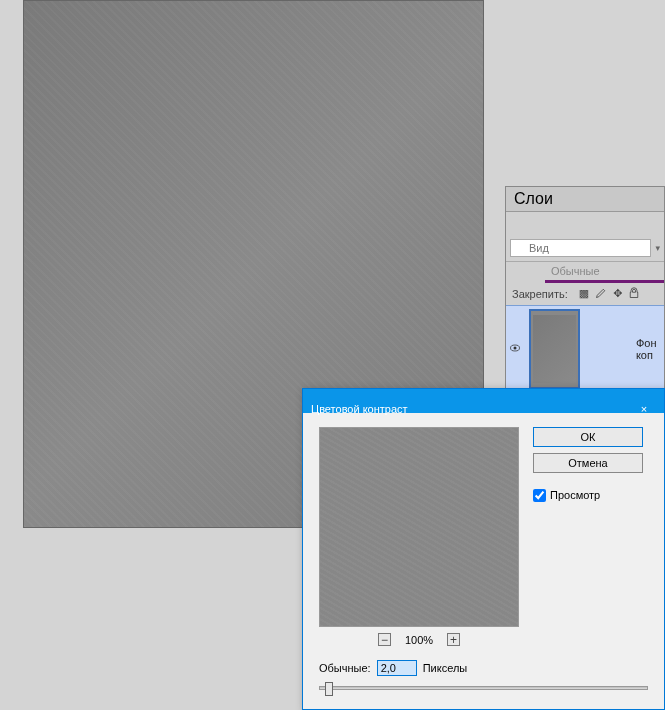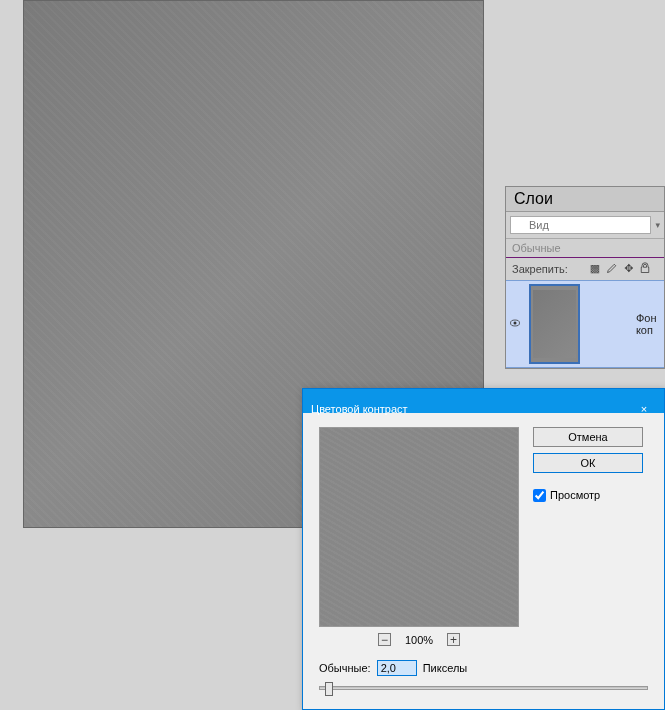--- a/index.html
+++ b/index.html
@@ -13,7 +13,7 @@
 .layers-tab { background:#c8c8c8; border-bottom:1px solid #999; padding:3px 8px; font-size:16px; }
 .layers-search { padding:4px; border-bottom:1px solid #aaa; }
 .layers-search-input { width:100%; padding:2px 4px 2px 18px; border:1px solid #aaa; background:#fff; font-size:11px; position:relative; }
-.search-wrap { position:relative; display:flex; gap:4px; align-items:center; }
+.search-wrap { position:relative; display:flex; gap:4px; align-items:center;margin-top:23px; }
 .search-wrap .mag { position:absolute; left:4px; top:3px; font-size:10px; color:#666; }
 .chev { color:#666; font-size:9px; }
 .layers-blend { padding:3px 6px; color:#888; border-bottom:1px solid #701a75; }

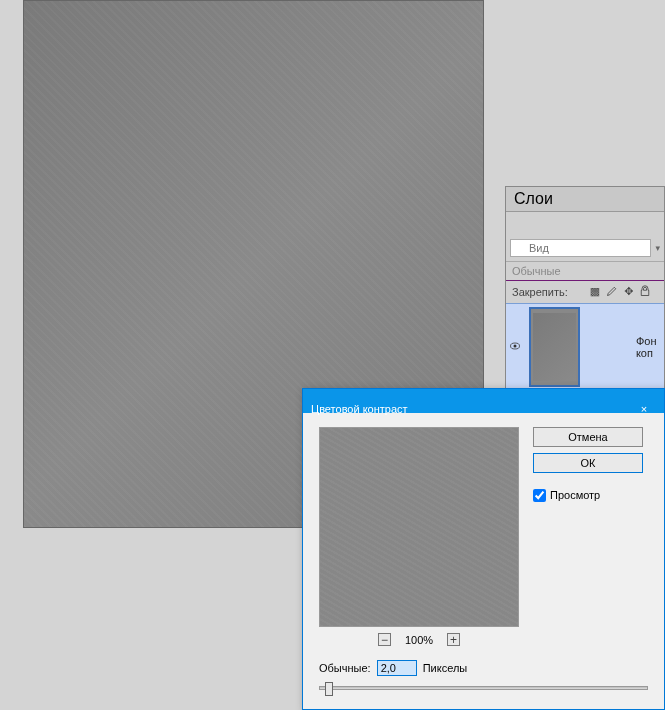--- a/index.html
+++ b/index.html
@@ -16,7 +16,7 @@
 .search-wrap { position:relative; display:flex; gap:4px; align-items:center;margin-top:23px; }
 .search-wrap .mag { position:absolute; left:4px; top:3px; font-size:10px; color:#666; }
 .chev { color:#666; font-size:9px; }
-.layers-blend { padding:3px 6px; color:#888; border-bottom:1px solid #701a75; }
+.layers-blend { padding:3px 6px; color:#888; border-bottom:3px solid #701a75;margin-left:39px; }
 .layers-lock { padding:4px 6px; display:flex; gap:22px; align-items:center; color:#444; }
 .lock-icons { display:flex; gap:6px; color:#444; }
 .layer-row { display:flex; align-items:center; background:#c8d8f7; border-top:1px solid #7a9fd6; border-bottom:1px solid #7a9fd6; padding:3px; gap:8px; }

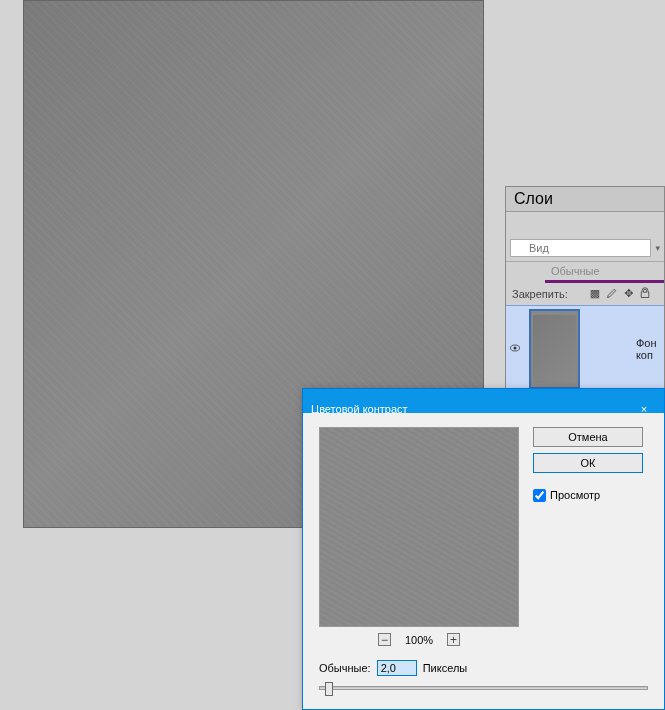--- a/index.html
+++ b/index.html
@@ -17,7 +17,7 @@
 .search-wrap .mag { position:absolute; left:4px; top:3px; font-size:10px; color:#666; }
 .chev { color:#666; font-size:9px; }
 .layers-blend { padding:3px 6px; color:#888; border-bottom:3px solid #701a75;margin-left:39px; }
-.layers-lock { padding:4px 6px; display:flex; gap:22px; align-items:center; color:#444; }
+.layers-lock { padding:4px 6px; display:flex; gap:11px; align-items:center; color:#444; }
 .lock-icons { display:flex; gap:6px; color:#444; }
 .layer-row { display:flex; align-items:center; background:#c8d8f7; border-top:1px solid #7a9fd6; border-bottom:1px solid #7a9fd6; padding:3px; gap:8px; }
 .eye { width:16px; text-align:center; color:#333; }

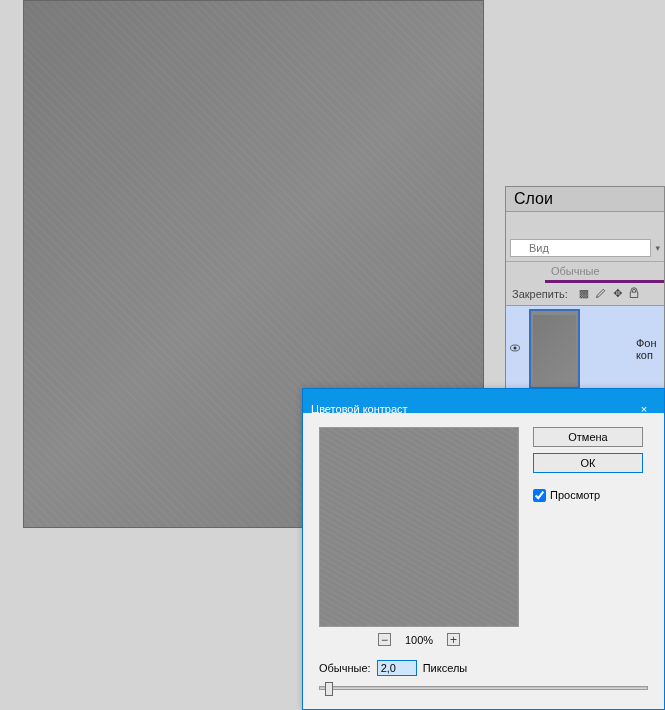--- a/index.html
+++ b/index.html
@@ -109,8 +109,8 @@
       </div>
     </div>
     <div class="btn-col">
+      <div class="btn primary">ОК</div>
       <div class="btn">Отмена</div>
-      <div class="btn primary">ОК</div>
       <label class="checkbox-row">
         <input type="checkbox" checked="" style="">
         <span>Просмотр</span>

